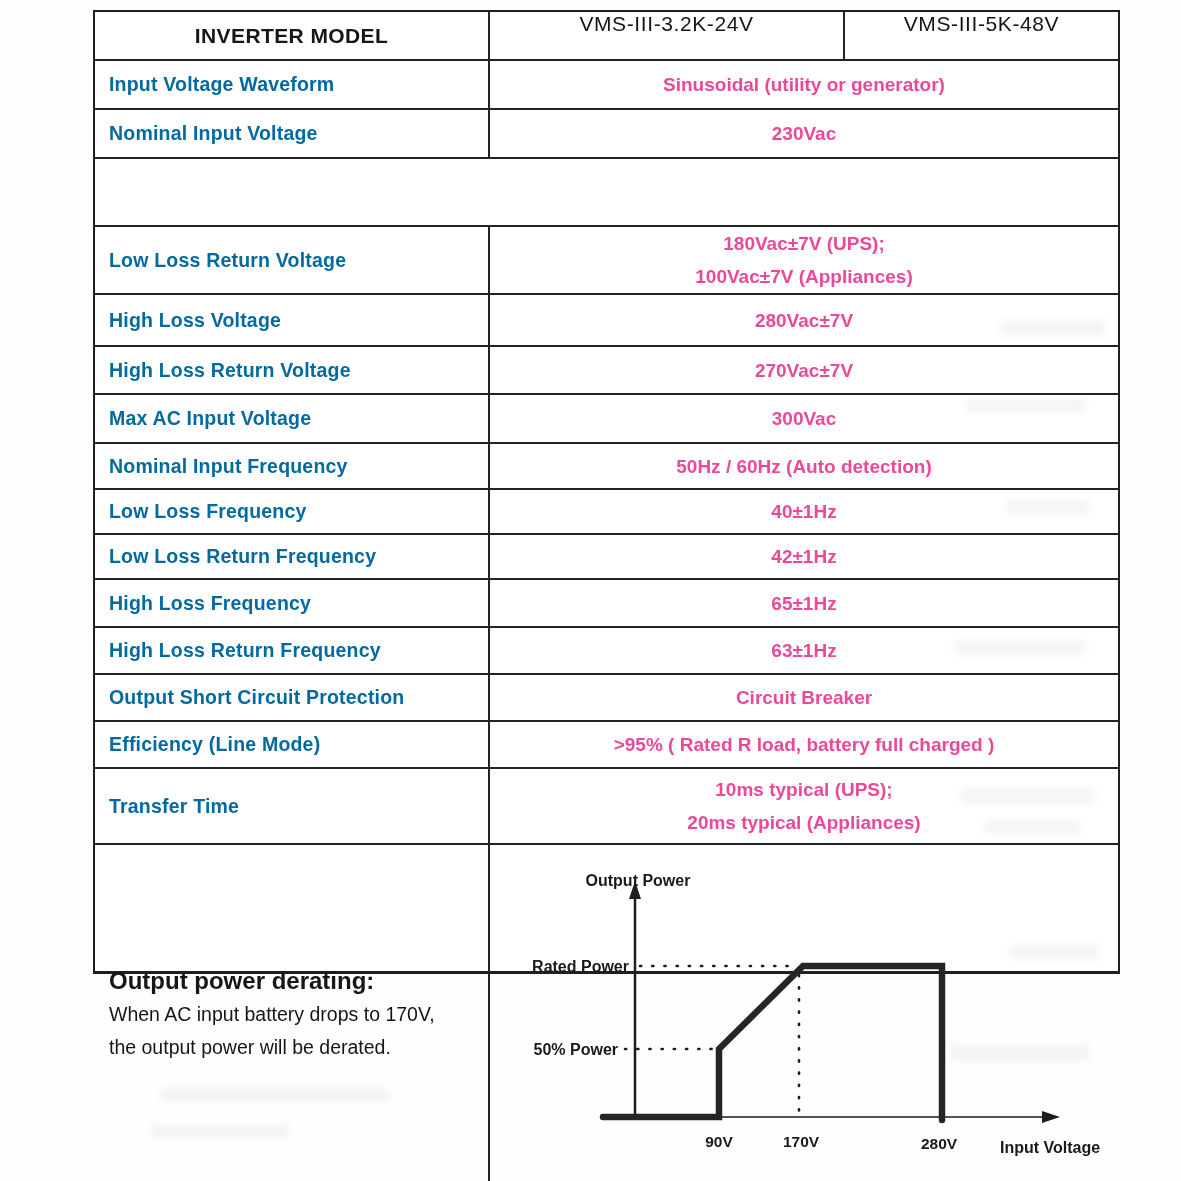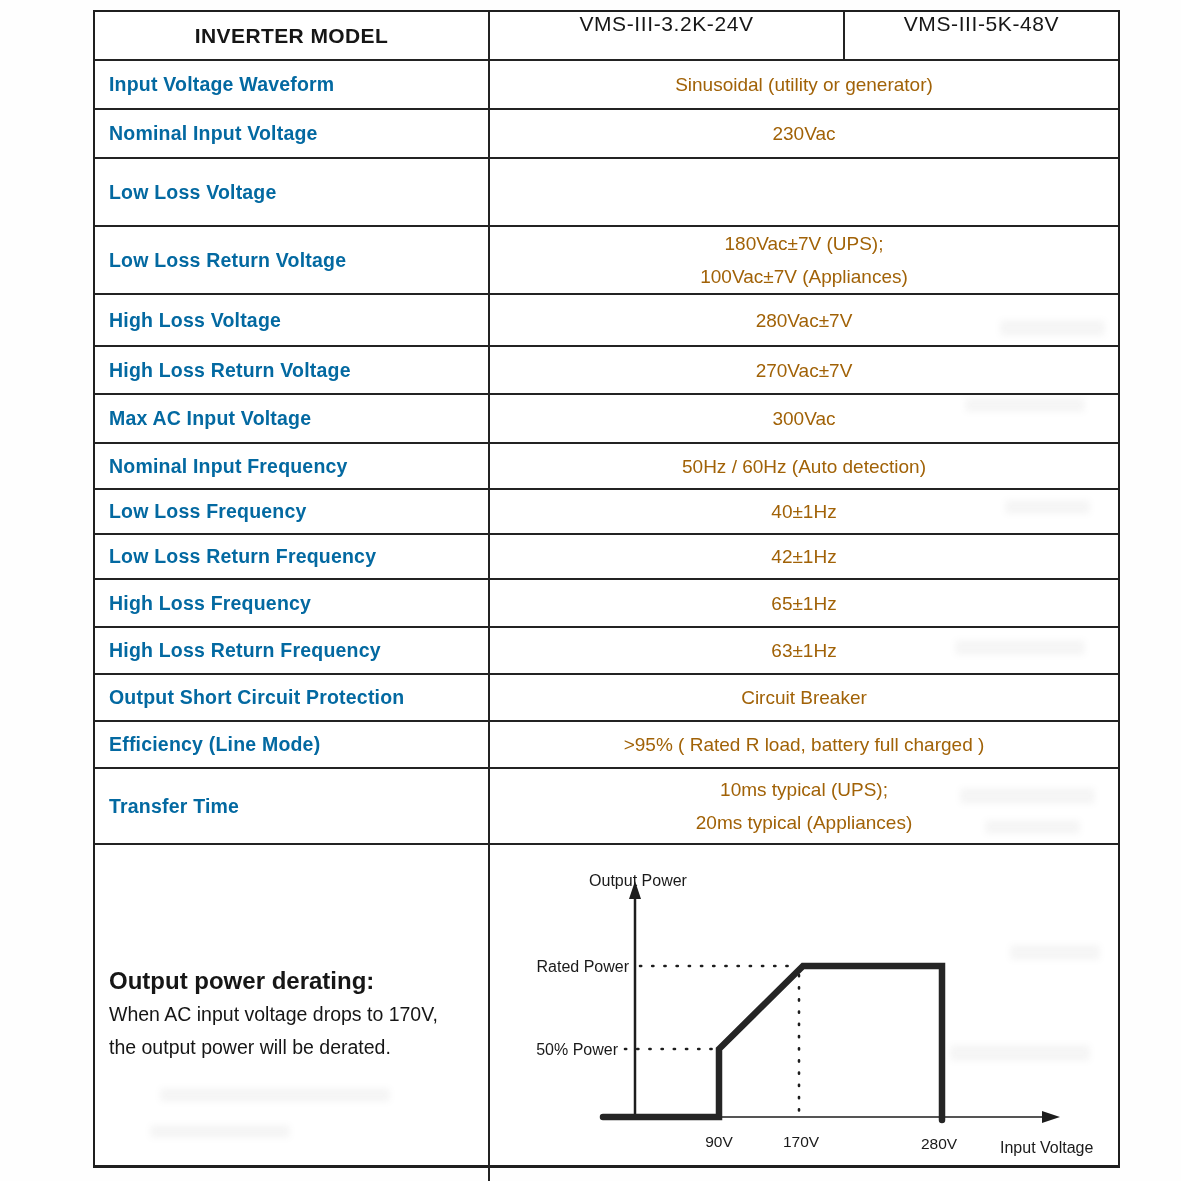--- a/index.html
+++ b/index.html
@@ -11,7 +11,7 @@
     -webkit-font-smoothing:antialiased;
   }
   .sheet{
-    position:absolute;left:93px;top:10px;width:1027px;height:1158px;
+    position:absolute;left:93px;top:10px;width:1027px;height:964px;
     border:2px solid #1f1f1f;border-bottom-width:3px;
     box-sizing:border-box;background:#fff;
     display:flex;flex-direction:column;

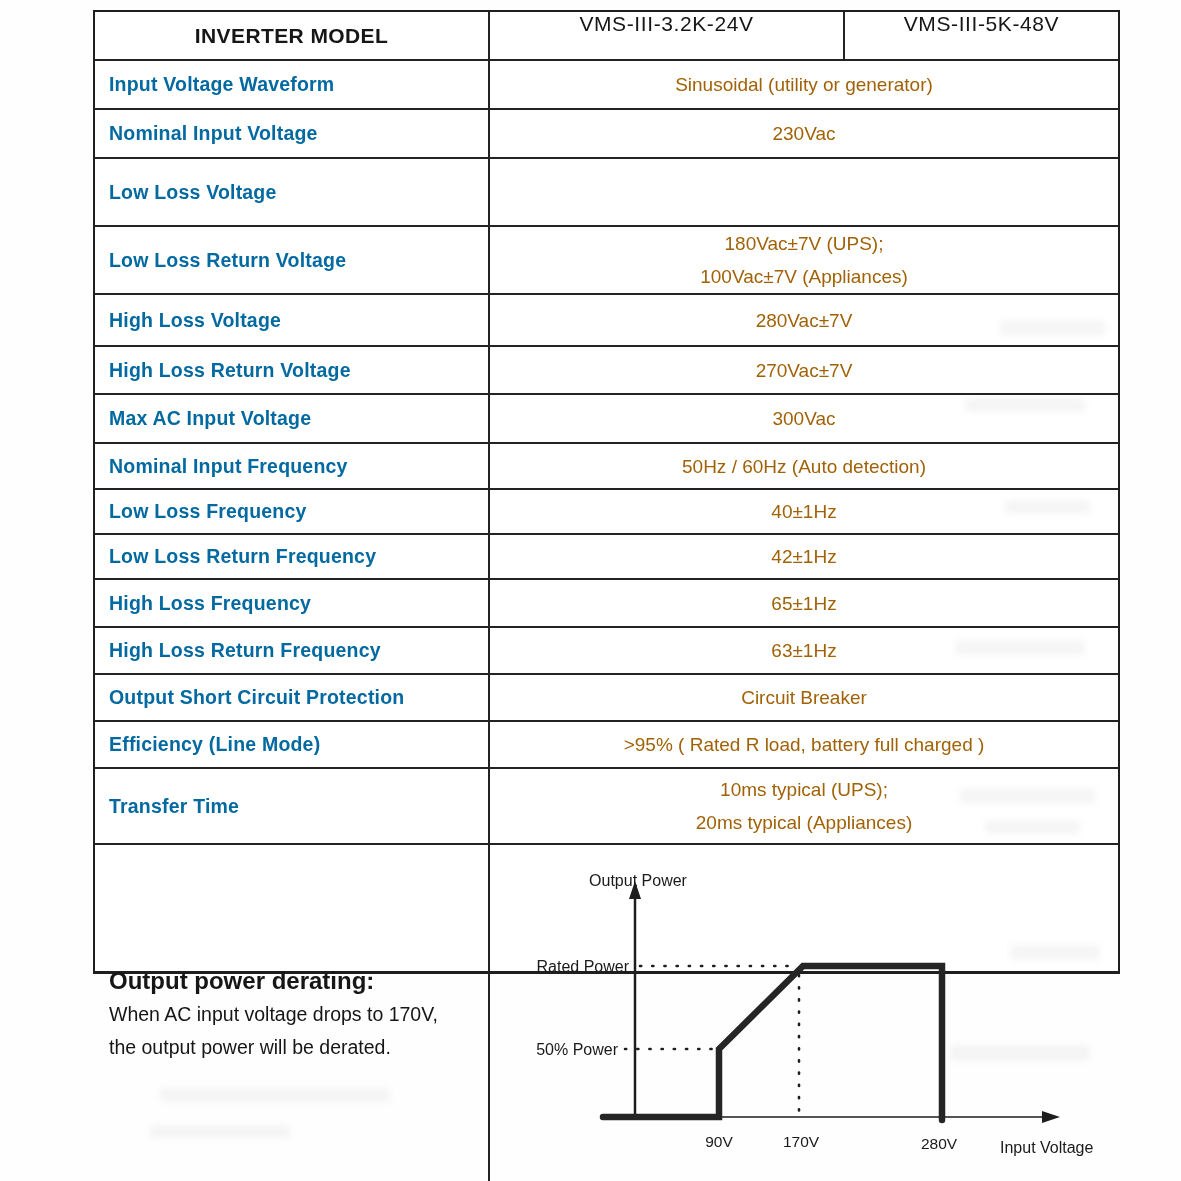--- a/index.html
+++ b/index.html
@@ -27,7 +27,7 @@
   .label{font-weight:bold;font-size:19.5px;letter-spacing:.2px;color:#0369a1;}
   .vcell{
     flex:1 1 auto;display:flex;flex-direction:column;justify-content:center;
-    align-items:center;text-align:center;font-size:19px;color:#a16207;
+    align-items:center;text-align:center;font-size:19px;color:#ec4899;font-weight:bold;
   }
   .vcell .vline{line-height:33px;}
   

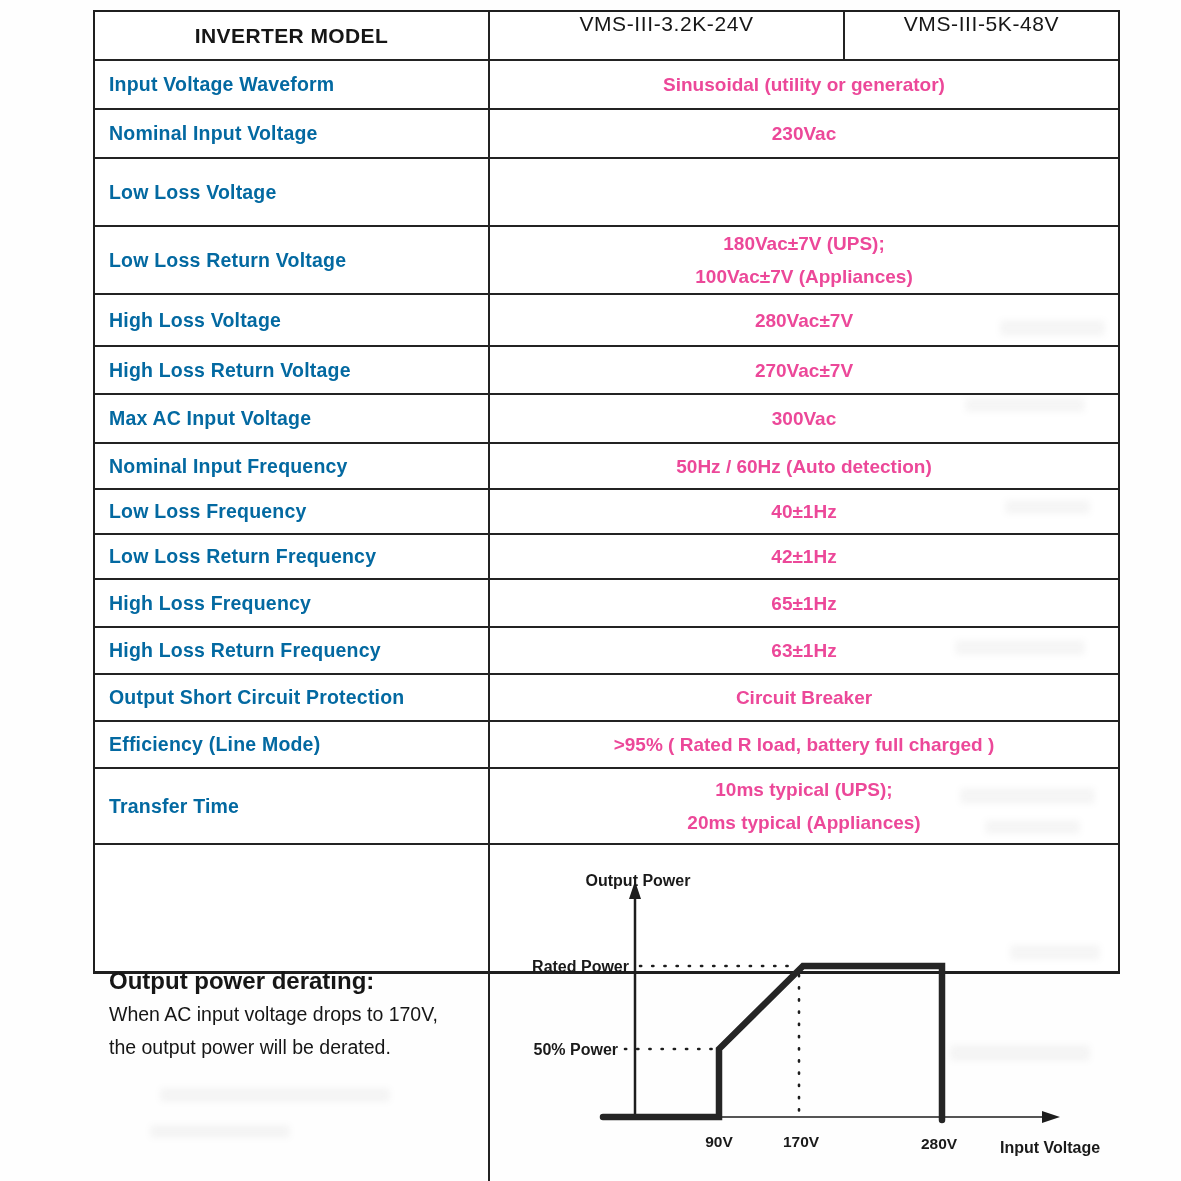--- a/index.html
+++ b/index.html
@@ -82,9 +82,6 @@
   </div>
 
   <div class="row" style="height:68px">
-    <div class="lcell">
-        <span class="label">Low Loss Voltage</span>
-      </div>
   </div>
 
   <div class="row" style="height:68px">

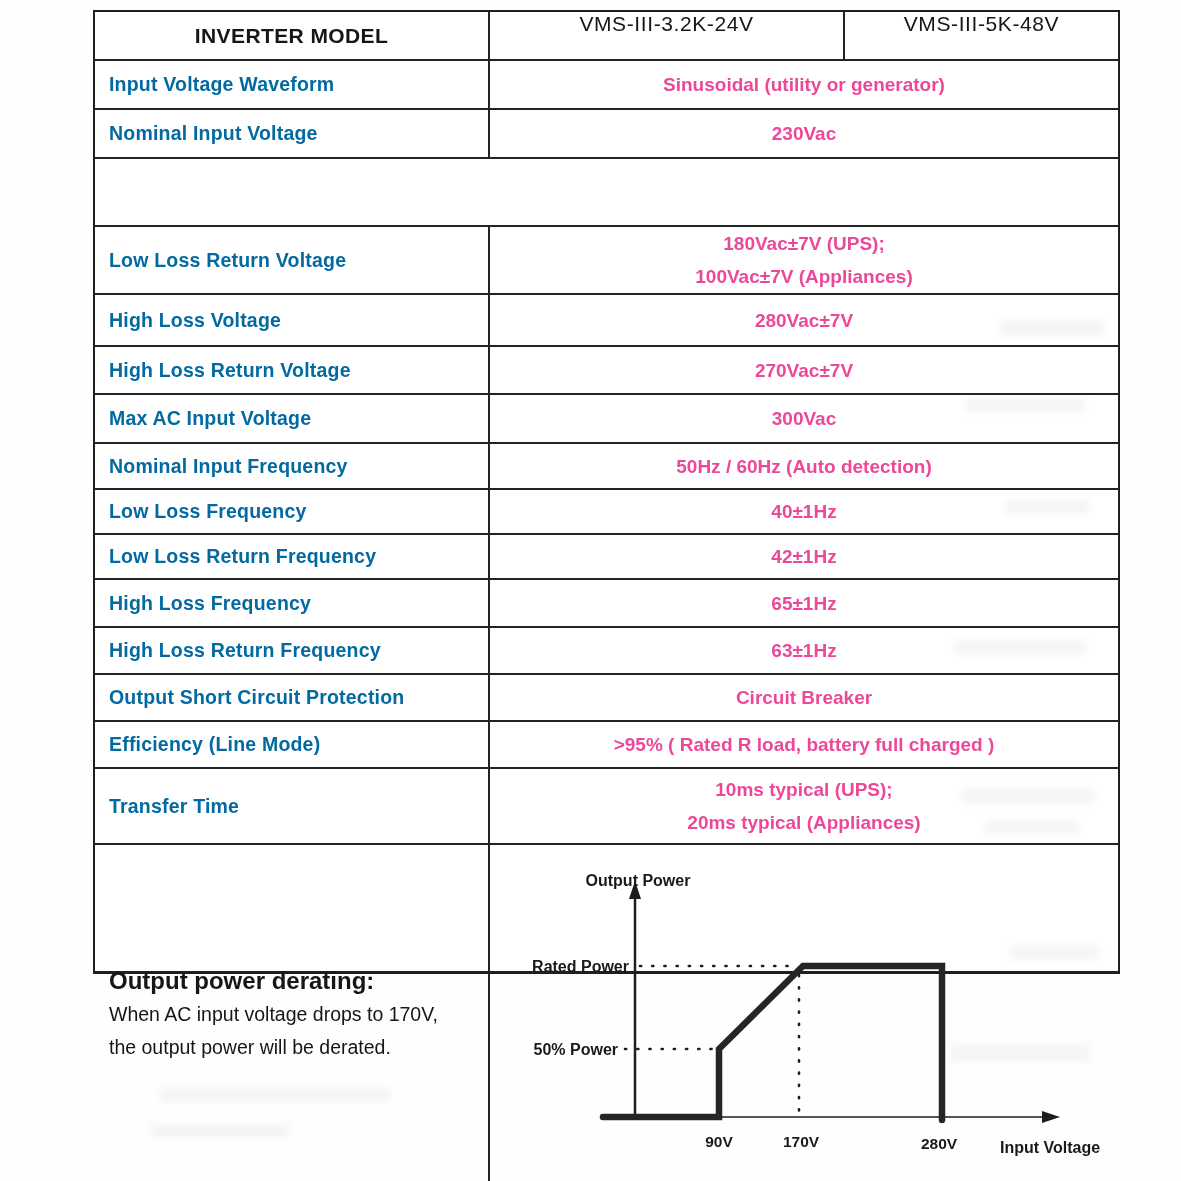--- a/index.html
+++ b/index.html
@@ -197,7 +197,7 @@
   <div class="row">
     <div class="lcell derate-text">
       <div class="derate-title">Output power derating:</div>
-      <div class="derate-line">When AC input voltage drops to 170V,</div>
+      <div class="derate-line">When AC input battery drops to 170V,</div>
       <div class="derate-line">the output power will be derated.</div>
     </div>
     <div class="vcell chart-cell">

